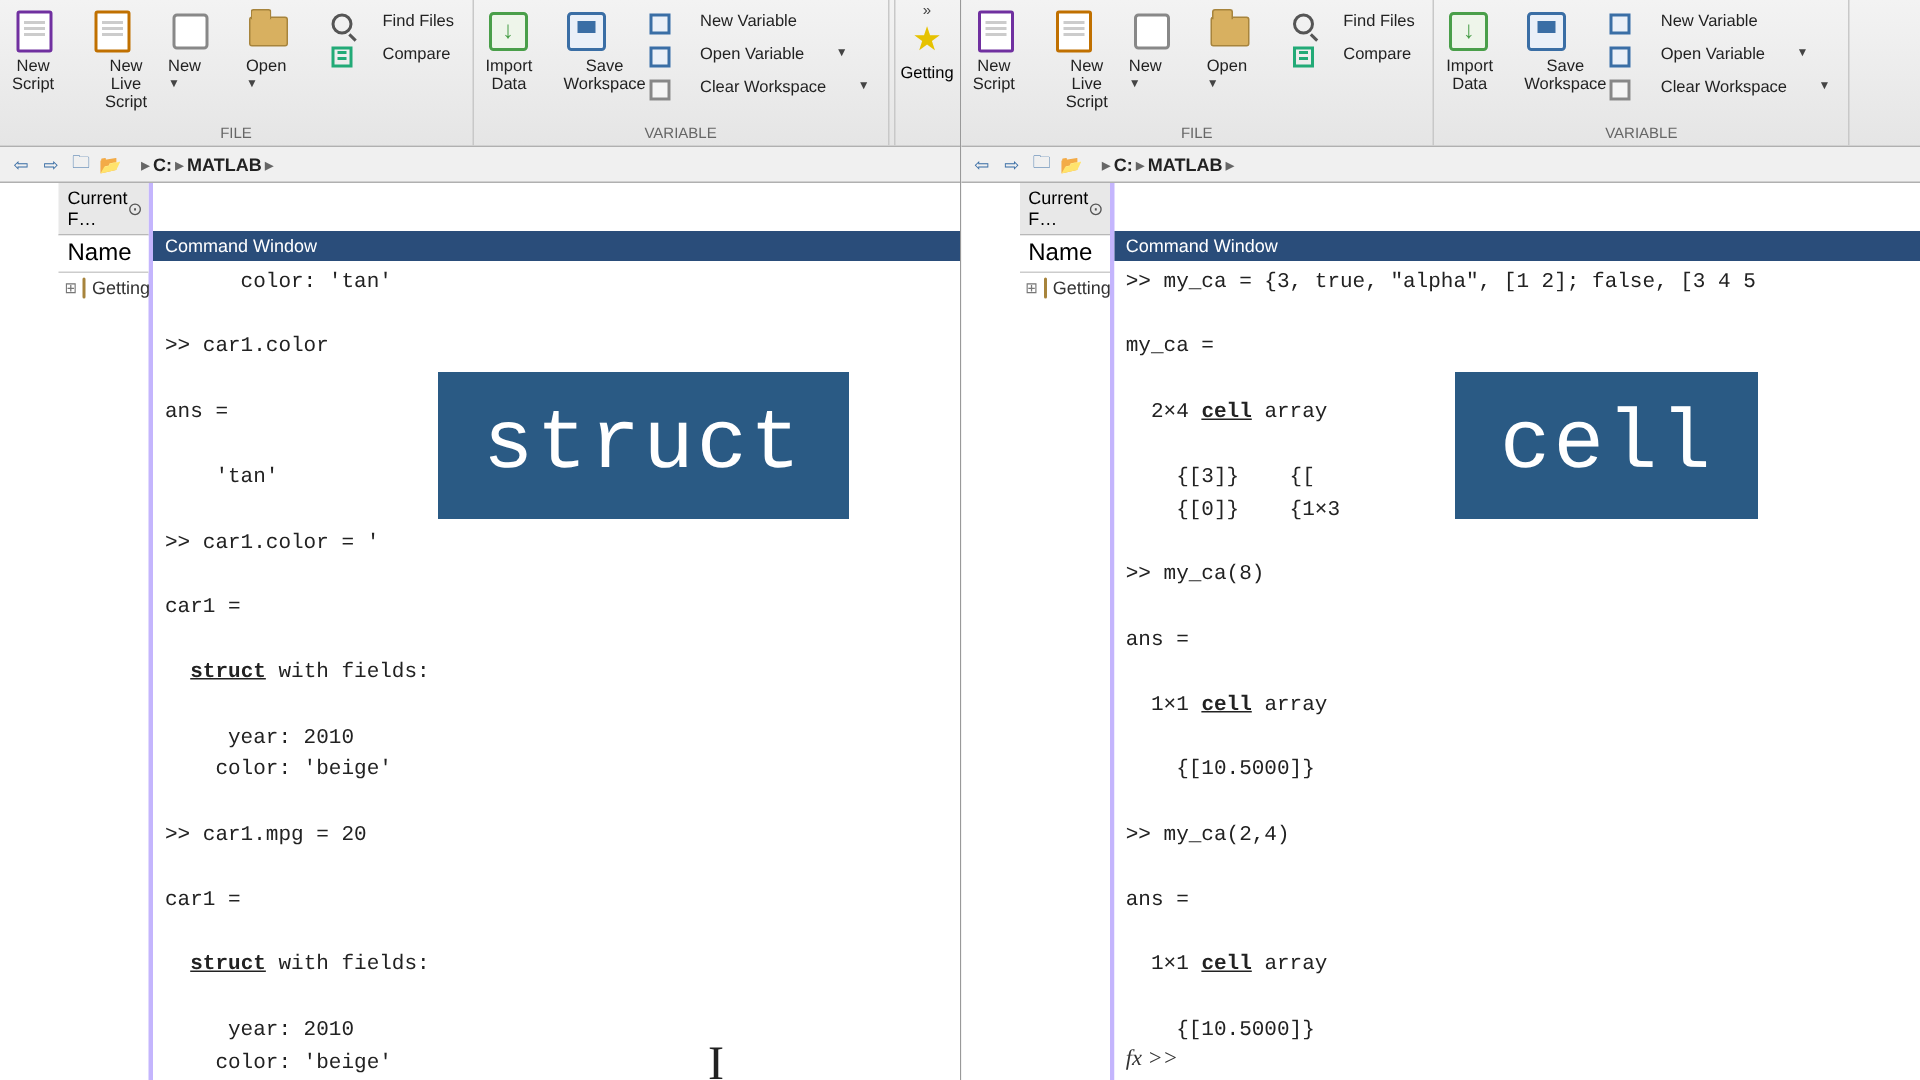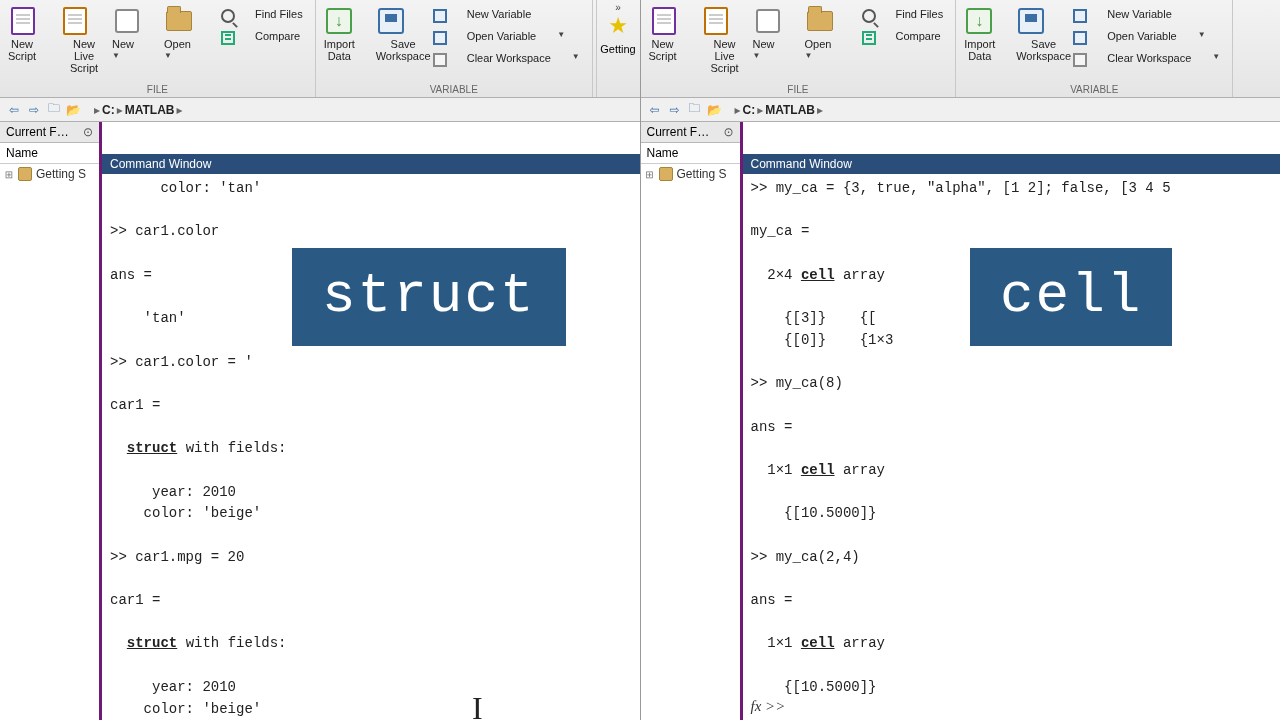--- a/index.html
+++ b/index.html
@@ -133,9 +133,9 @@
 .bodyrow { flex: 1; display: flex; min-height: 0; }
 .curfolder {
   width: 102px;
-  border-right: 3px solid #701a75;
+  border-right: 3px solid #c4b5fd;
   background: #fff;
-  display:flex; flex-direction:column;
+  display:flex; flex-direction:column;padding-left:39px;
 }
 .cf-header {
   background: #e8e8e8;

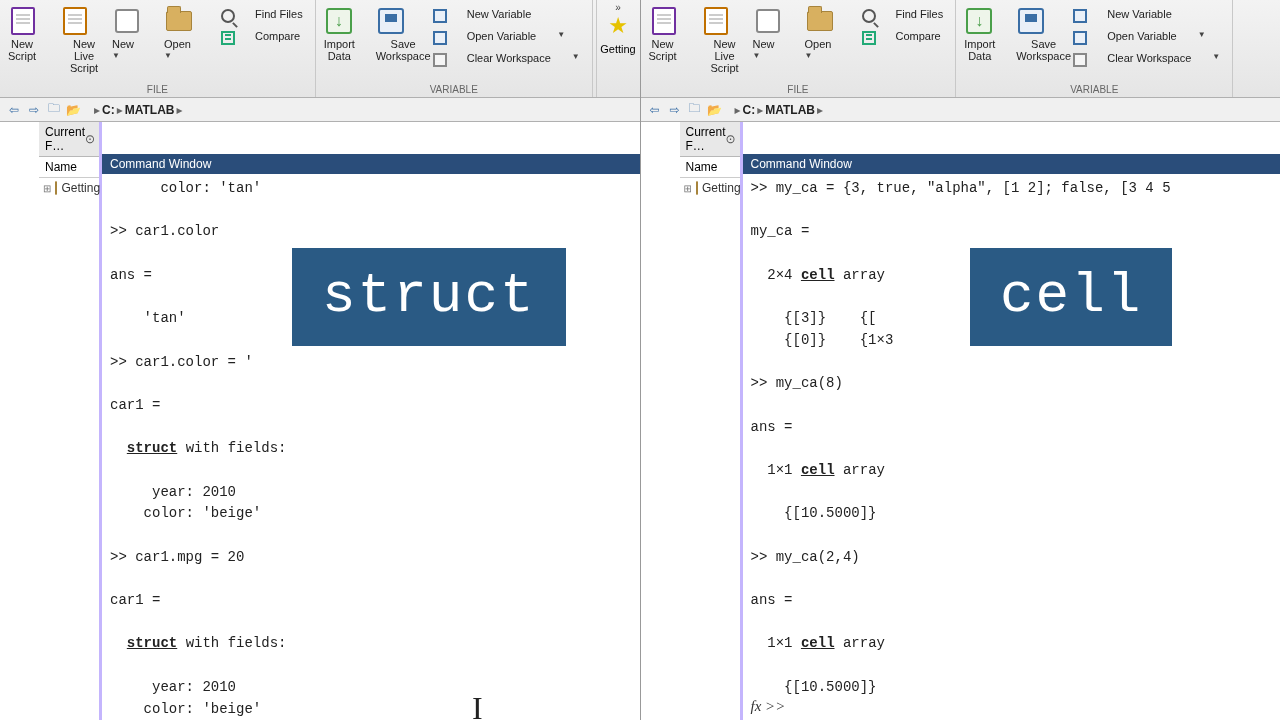--- a/index.html
+++ b/index.html
@@ -151,7 +151,7 @@
   background: #fff;
   border-bottom: 1px solid #ccc;
   padding: 3px 6px;
-  font-size: 12px;
+  font-size: 16px;
 }
 .cf-body { padding: 2px 0; }
 .cf-item {

